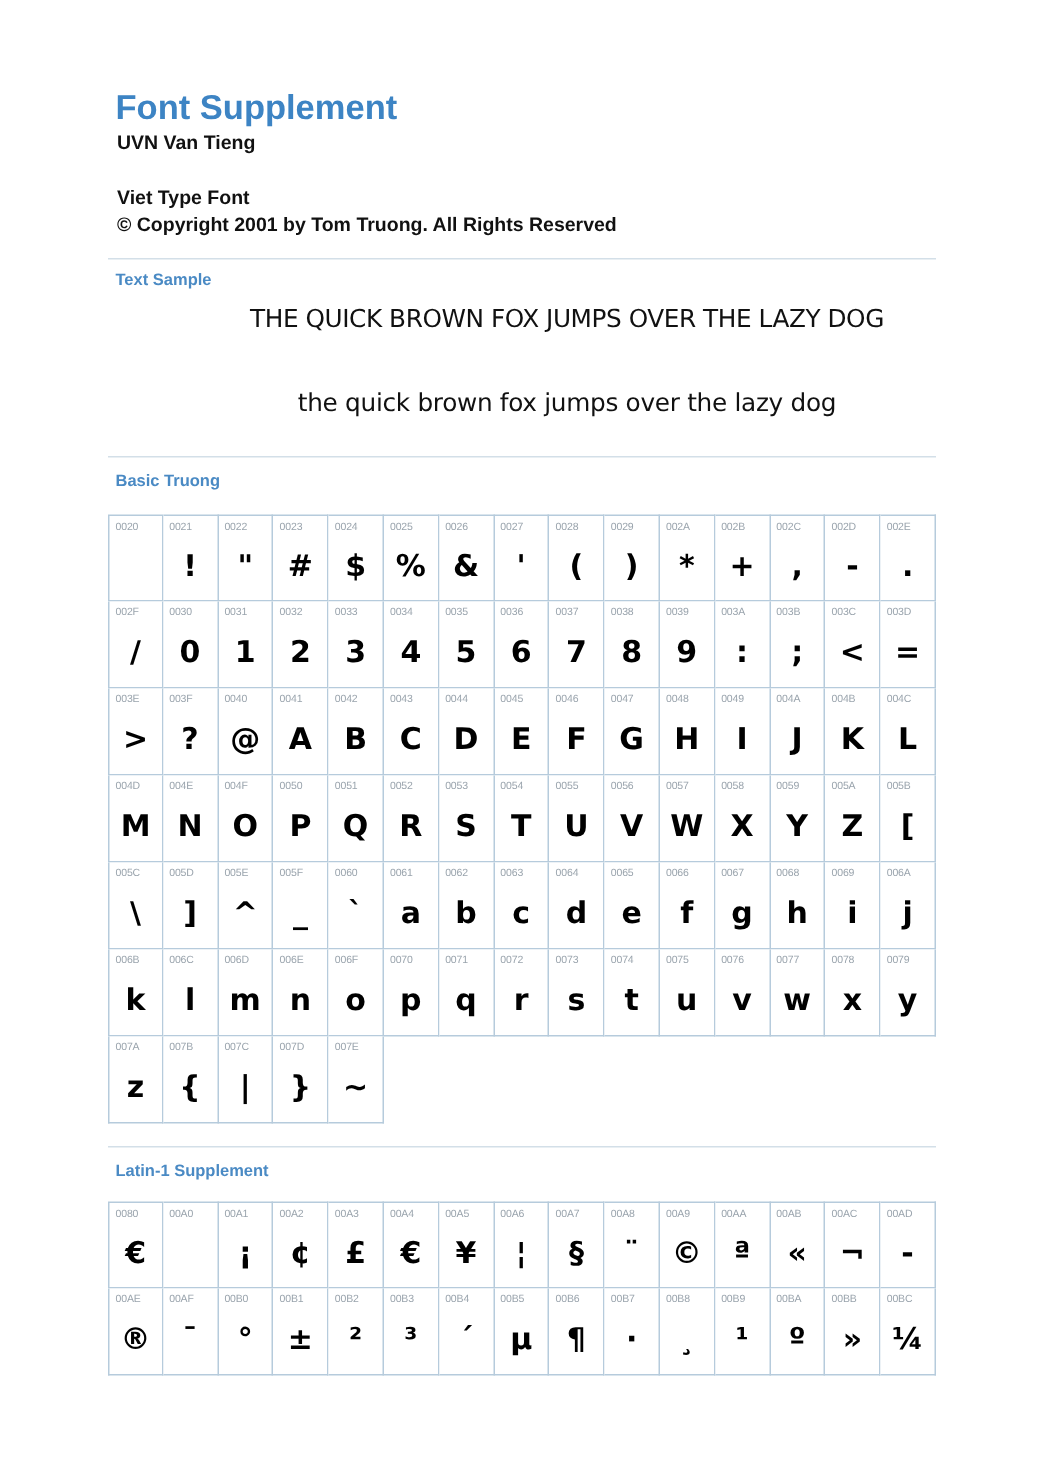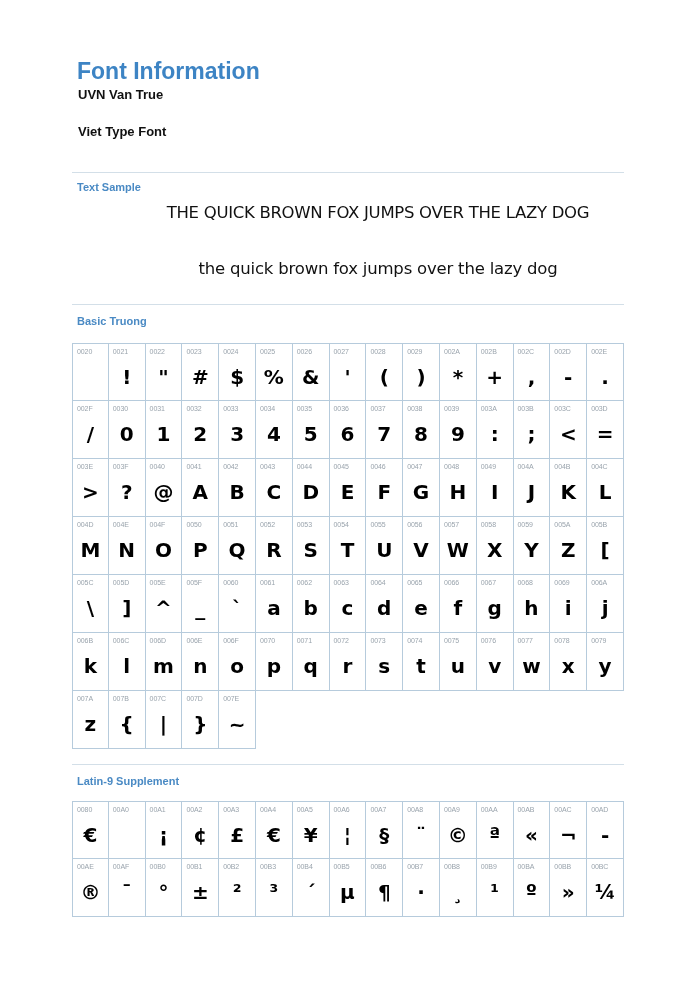--- a/index.html
+++ b/index.html
@@ -118,7 +118,7 @@
 
 <div class="page">
 
-  <h1 class="title">Font Information</h1>
+  <h1 class="title">Font Supplement</h1>
   <div class="info-line" style="top:87px;">UVN Van True</div>
   <div class="info-line" style="top:124px;">Viet Type Font</div>
 

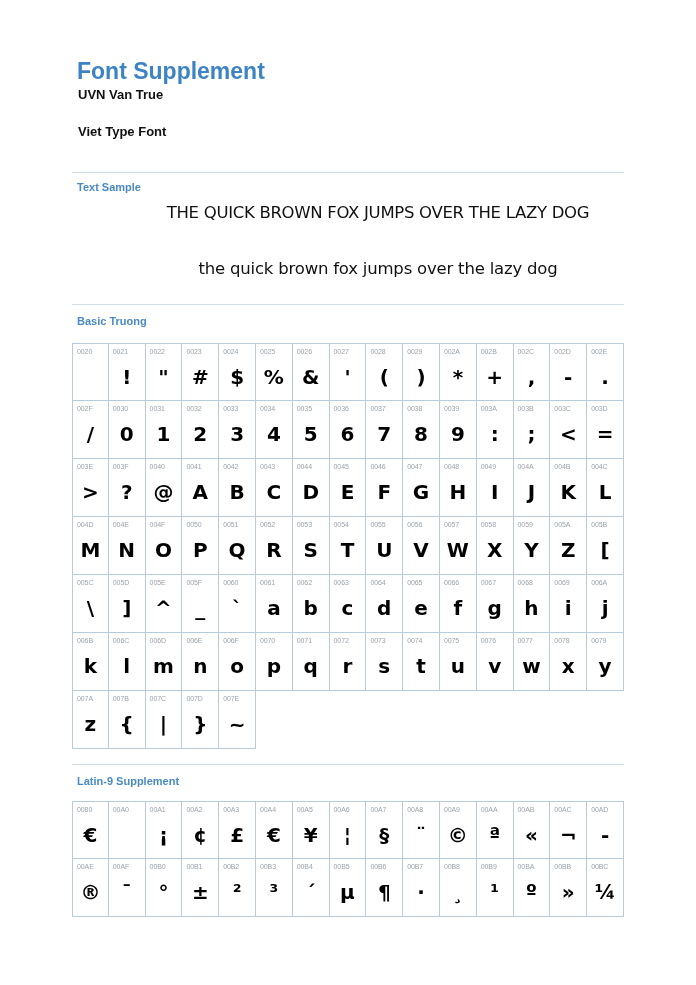--- a/index.html
+++ b/index.html
@@ -119,7 +119,7 @@
 <div class="page">
 
   <h1 class="title">Font Supplement</h1>
-  <div class="info-line" style="top:87px;">UVN Van True</div>
+  <div class="info-line" style="top:87px;">UVN Van Tieng</div>
   <div class="info-line" style="top:124px;">Viet Type Font</div>
 
   <div class="divider" style="top:172px;"></div>

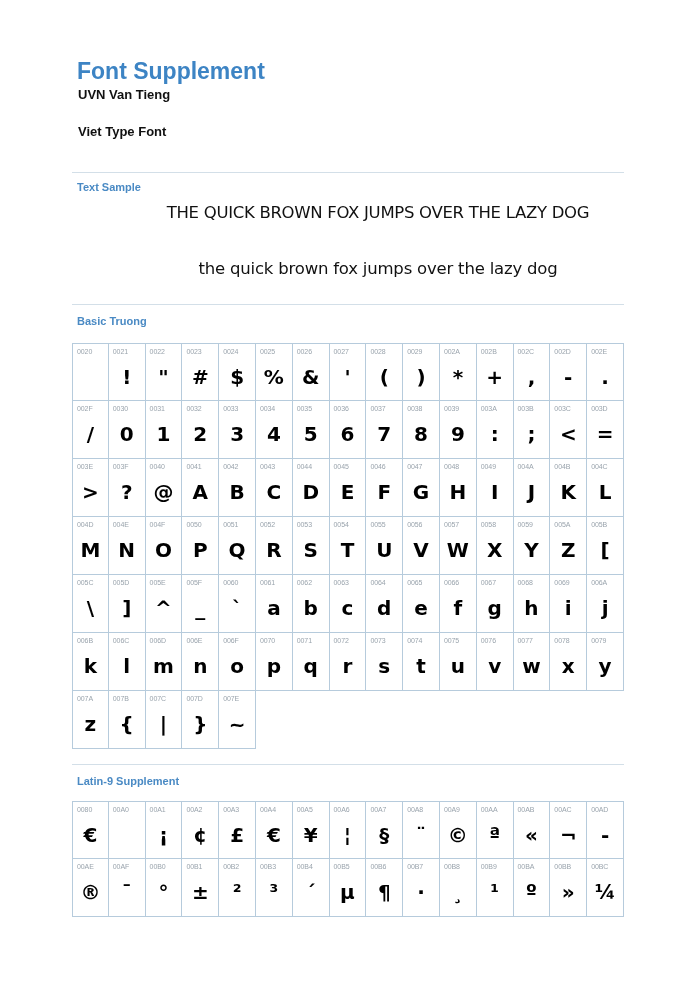--- a/index.html
+++ b/index.html
@@ -121,6 +121,7 @@
   <h1 class="title">Font Supplement</h1>
   <div class="info-line" style="top:87px;">UVN Van Tieng</div>
   <div class="info-line" style="top:124px;">Viet Type Font</div>
+  <div class="info-line" style="top:142px;">© Copyright 2001 by Tom Truong. All Rights Reserved</div>
 
   <div class="divider" style="top:172px;"></div>
   <div class="section-heading" style="top:179px;">Text Sample</div>

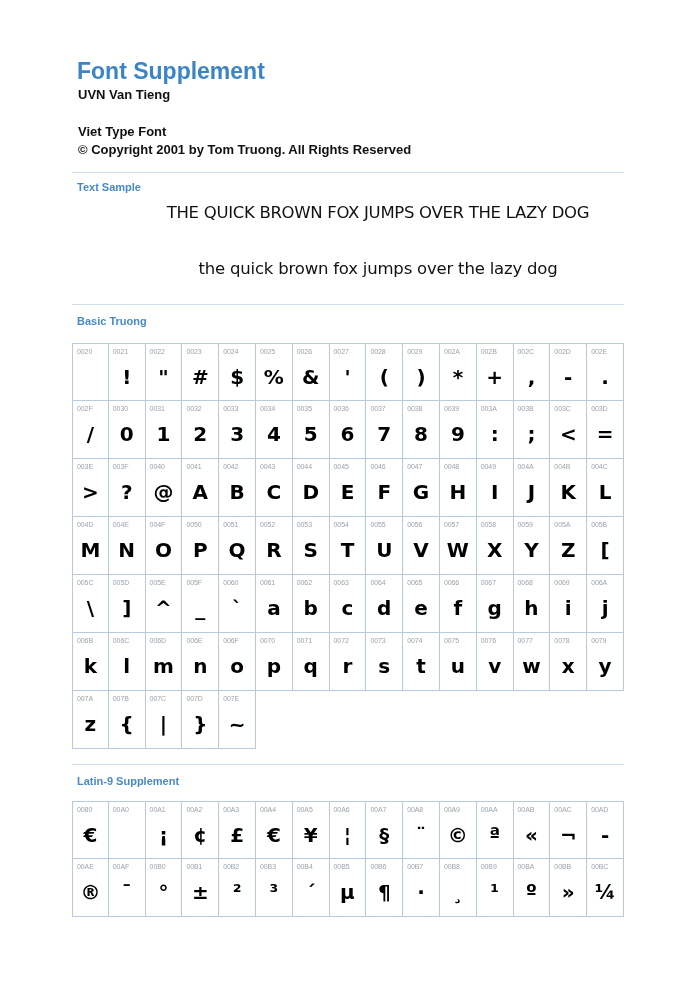--- a/index.html
+++ b/index.html
@@ -514,7 +514,7 @@
     </div>
 
   <div class="divider" style="top:764px;"></div>
-  <div class="section-heading" style="top:773px;">Latin-9 Supplement</div>
+  <div class="section-heading" style="top:773px;">Latin-1 Supplement</div>
   <div class="grid" id="grid-latin1" style="top:801px;">
       <div class="cell first-col first-row">
         <span class="code">0080</span>

